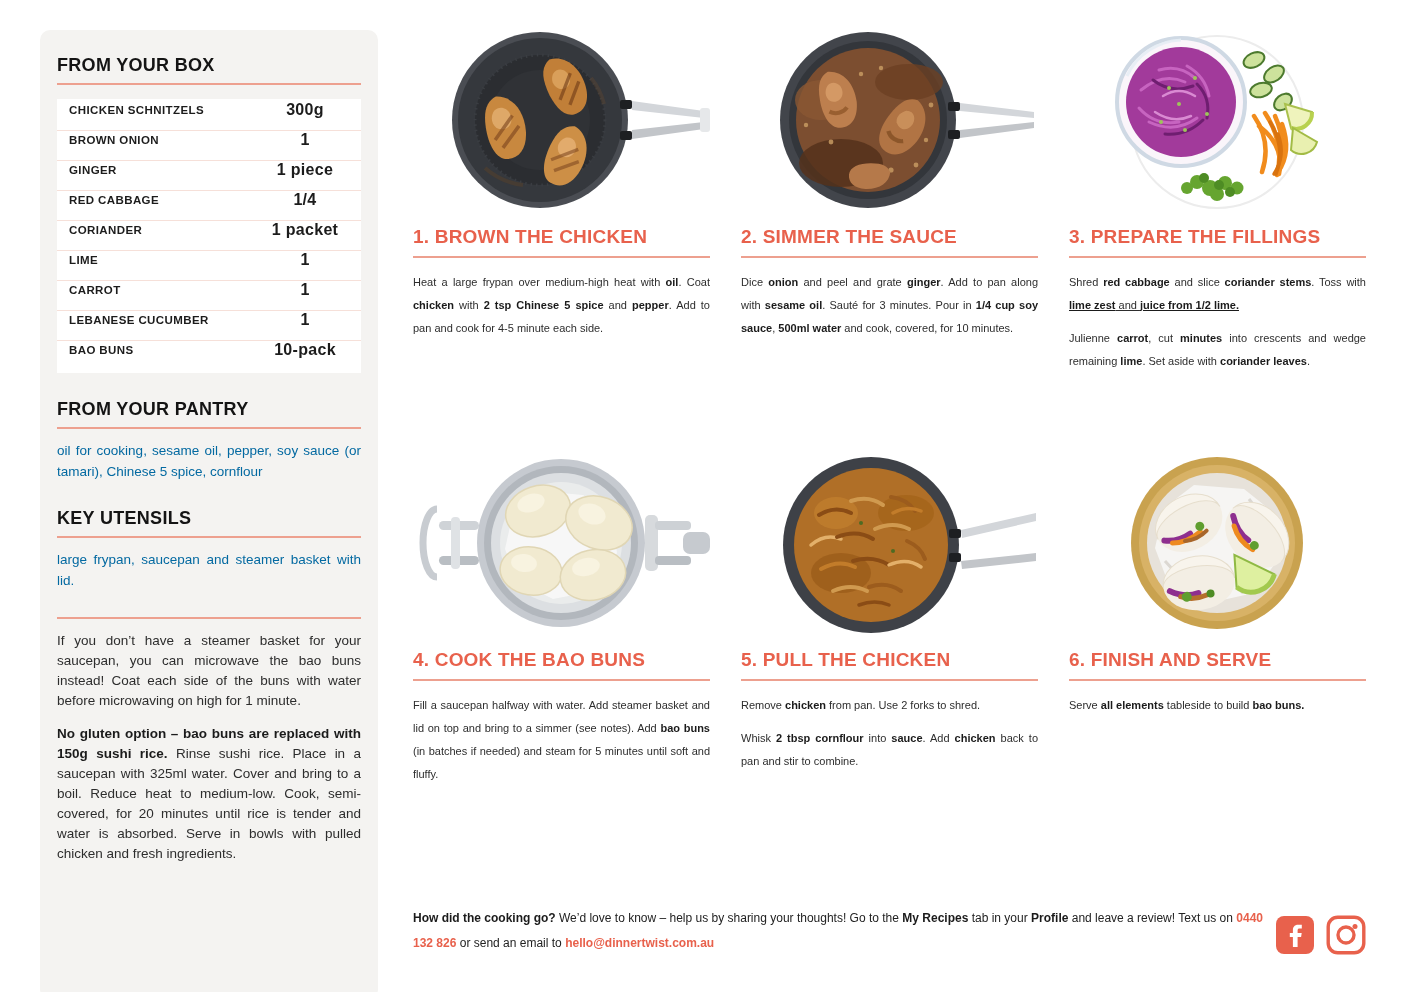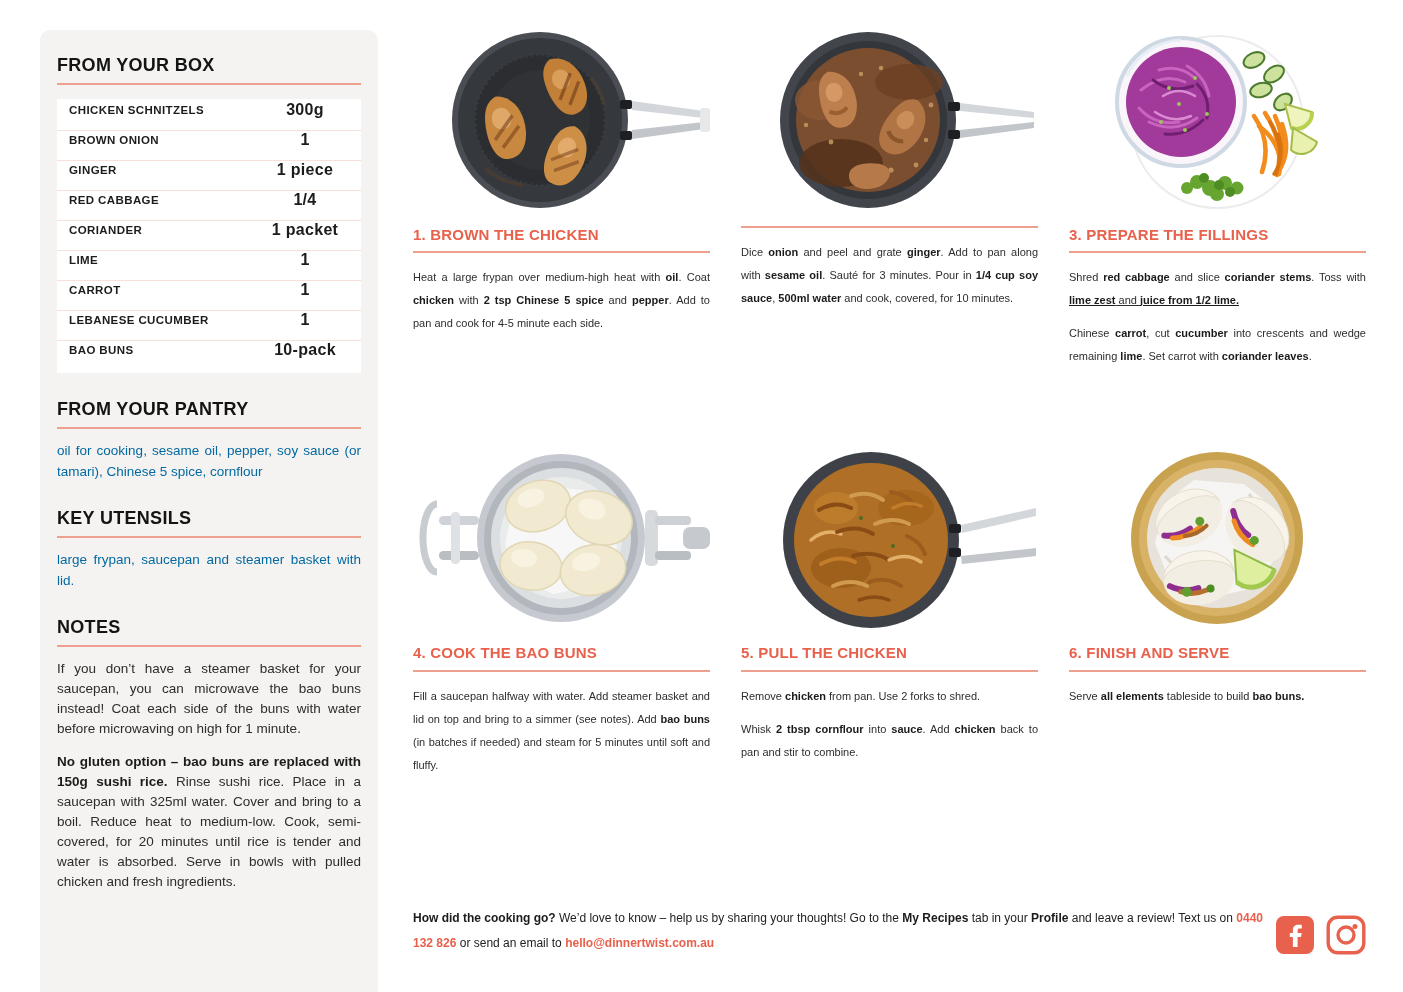--- a/index.html
+++ b/index.html
@@ -22,7 +22,7 @@
   
   .main{position:absolute;left:413px;top:30px;width:953px;display:grid;grid-template-columns:repeat(3,297px);column-gap:31px;row-gap:70px;}
   .photo{height:180px;margin-bottom:16px;display:flex;justify-content:center;align-items:center;}
-  .step-title{font-size:15px;font-weight:bold;color:#e8614c;letter-spacing:.2px;line-height:1.15;}
+  .step-title{font-size:19px;font-weight:bold;color:#e8614c;letter-spacing:.2px;line-height:1.15;}
   .step-rule{height:2px;background:#eda08f;margin:8px 0 13px;}
   .step-body p{font-size:11px;line-height:23px;text-align:justify;margin-bottom:10px;color:#2d2d2d;}
   .b{font-weight:bold;color:#1b1b1b;}

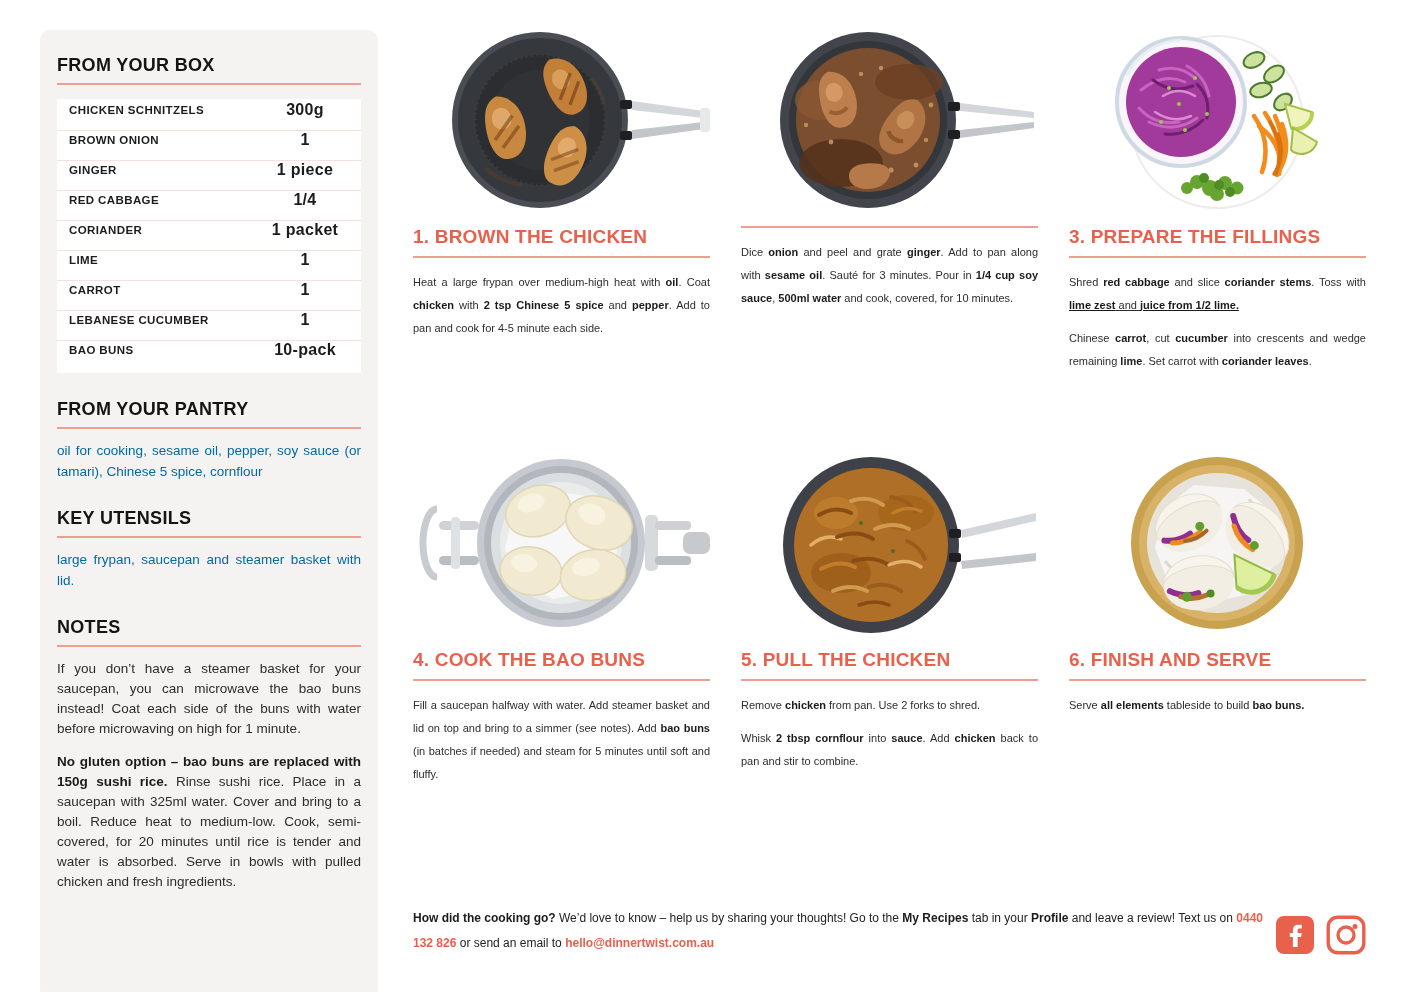--- a/index.html
+++ b/index.html
@@ -203,6 +203,7 @@
           </g>
         </svg>
       </figure>
+      <h3 class="step-title">2. SIMMER THE SAUCE</h3>
       <div class="step-rule"></div>
       <div class="step-body">
           <p><span>Dice </span><span class="b">onion</span><span> and peel and grate </span><span class="b">ginger</span><span>. Add to pan along with </span><span class="b">sesame oil</span><span>. Sauté for 3 minutes. Pour in </span><span class="b">1/4 cup soy sauce</span><span>, </span><span class="b">500ml water</span><span> and cook, covered, for 10 minutes.</span></p>

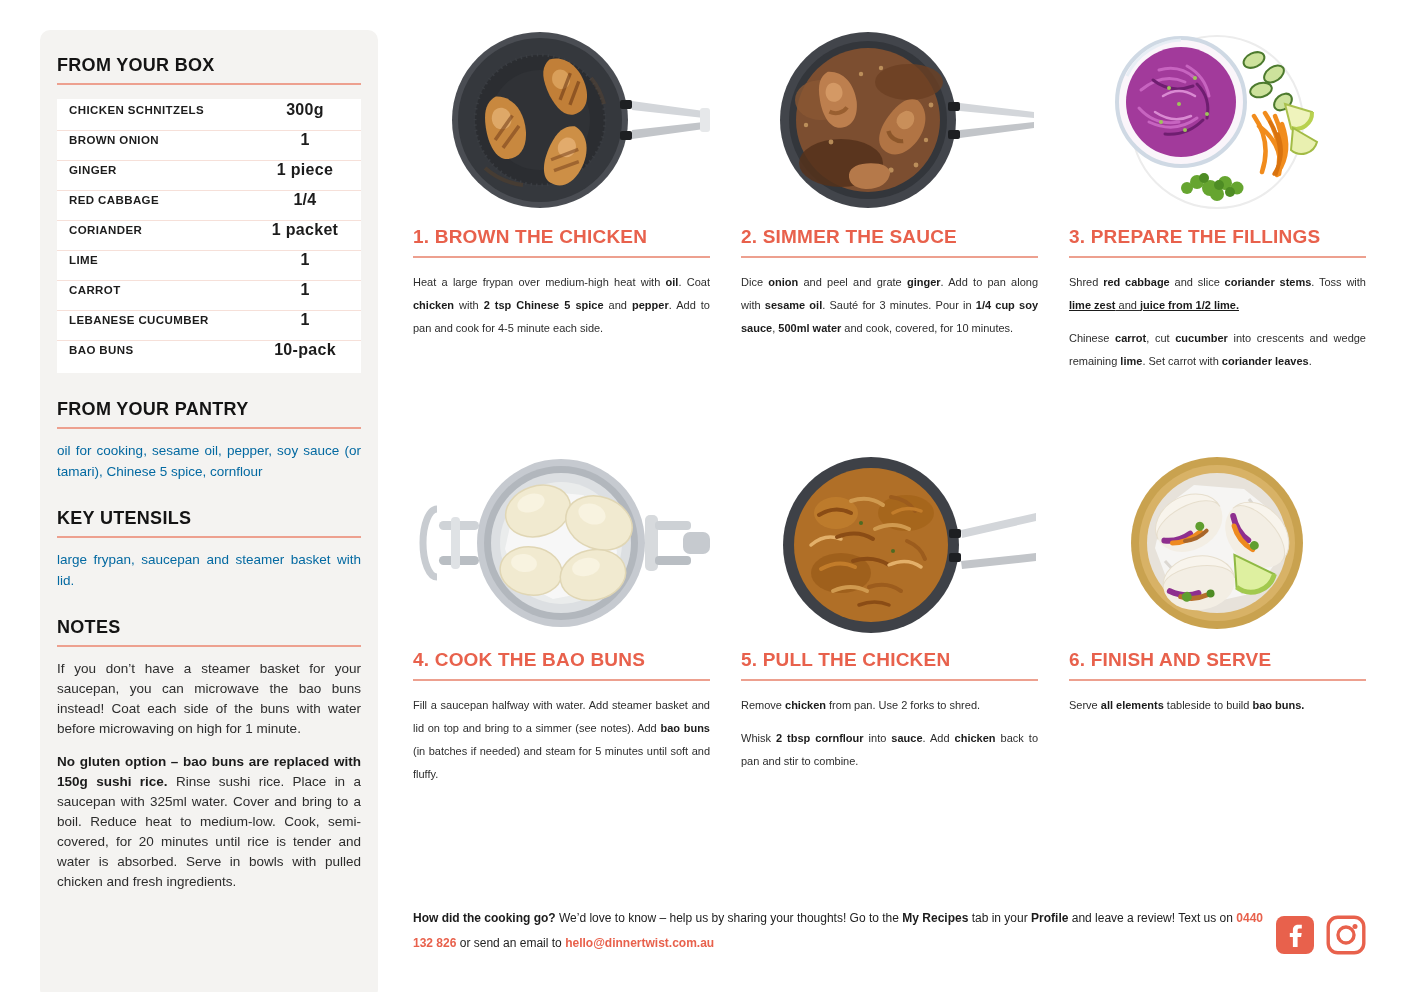--- a/index.html
+++ b/index.html
@@ -282,7 +282,7 @@
       <div class="step-rule"></div>
       <div class="step-body">
           <p><span>Shred </span><span class="b">red cabbage</span><span> and slice </span><span class="b">coriander stems</span><span>. Toss with </span><span class="b u">lime zest</span><span class="u"> and </span><span class="b u">juice from 1/2 lime.</span></p>
-          <p><span>Chinese </span><span class="b">carrot</span><span>, cut </span><span class="b">cucumber</span><span> into crescents and wedge remaining </span><span class="b">lime</span><span>. Set carrot with </span><span class="b">coriander leaves</span><span>.</span></p>
+          <p><span>Julienne </span><span class="b">carrot</span><span>, cut </span><span class="b">cucumber</span><span> into crescents and wedge remaining </span><span class="b">lime</span><span>. Set carrot with </span><span class="b">coriander leaves</span><span>.</span></p>
         </div>
     </article>
 

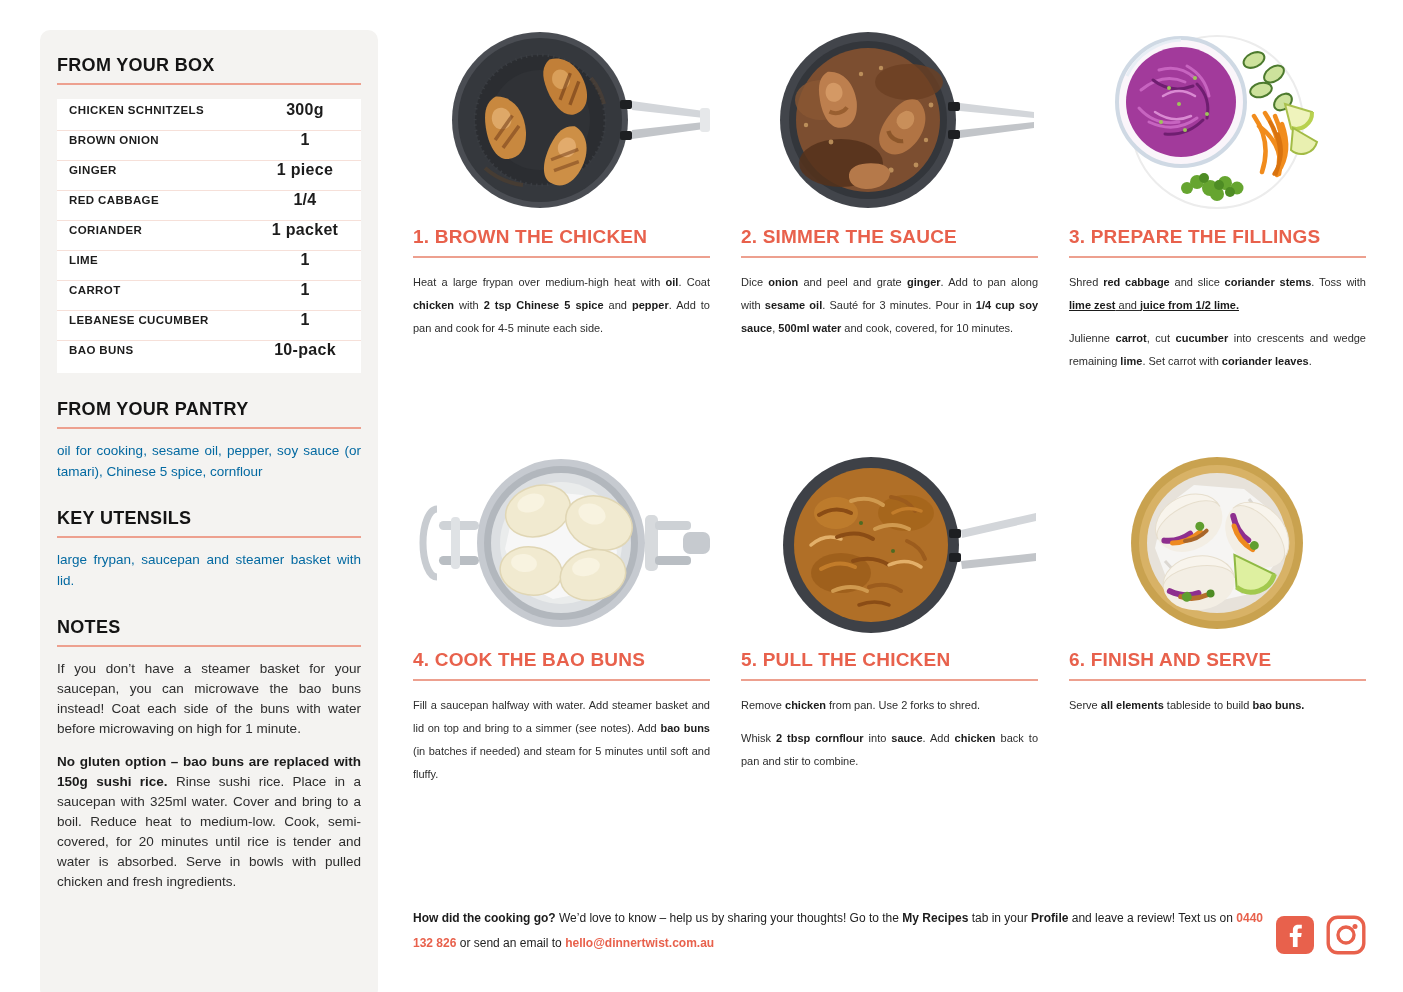--- a/index.html
+++ b/index.html
@@ -282,7 +282,7 @@
       <div class="step-rule"></div>
       <div class="step-body">
           <p><span>Shred </span><span class="b">red cabbage</span><span> and slice </span><span class="b">coriander stems</span><span>. Toss with </span><span class="b u">lime zest</span><span class="u"> and </span><span class="b u">juice from 1/2 lime.</span></p>
-          <p><span>Julienne </span><span class="b">carrot</span><span>, cut </span><span class="b">cucumber</span><span> into crescents and wedge remaining </span><span class="b">lime</span><span>. Set carrot with </span><span class="b">coriander leaves</span><span>.</span></p>
+          <p><span>Julienne </span><span class="b">carrot</span><span>, cut </span><span class="b">minutes</span><span> into crescents and wedge remaining </span><span class="b">lime</span><span>. Set carrot with </span><span class="b">coriander leaves</span><span>.</span></p>
         </div>
     </article>
 

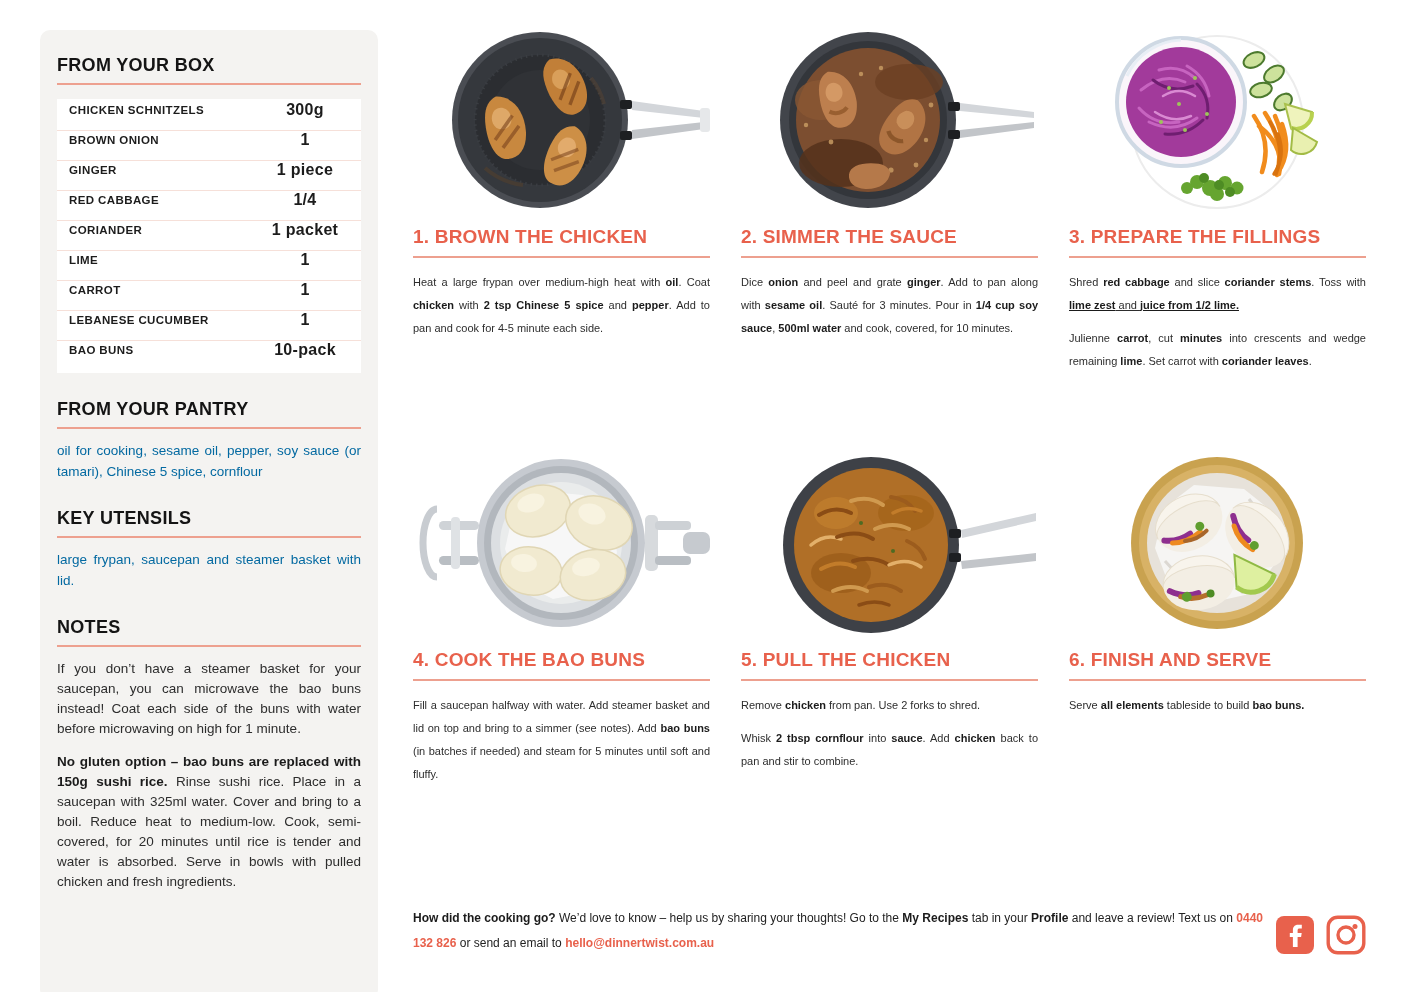--- a/index.html
+++ b/index.html
@@ -282,7 +282,7 @@
       <div class="step-rule"></div>
       <div class="step-body">
           <p><span>Shred </span><span class="b">red cabbage</span><span> and slice </span><span class="b">coriander stems</span><span>. Toss with </span><span class="b u">lime zest</span><span class="u"> and </span><span class="b u">juice from 1/2 lime.</span></p>
-          <p><span>Julienne </span><span class="b">carrot</span><span>, cut </span><span class="b">minutes</span><span> into crescents and wedge remaining </span><span class="b">lime</span><span>. Set carrot with </span><span class="b">coriander leaves</span><span>.</span></p>
+          <p><span>Julienne </span><span class="b">carrot</span><span>, cut </span><span class="b">minutes</span><span> into crescents and wedge remaining </span><span class="b">lime</span><span>. Set aside with </span><span class="b">coriander leaves</span><span>.</span></p>
         </div>
     </article>
 

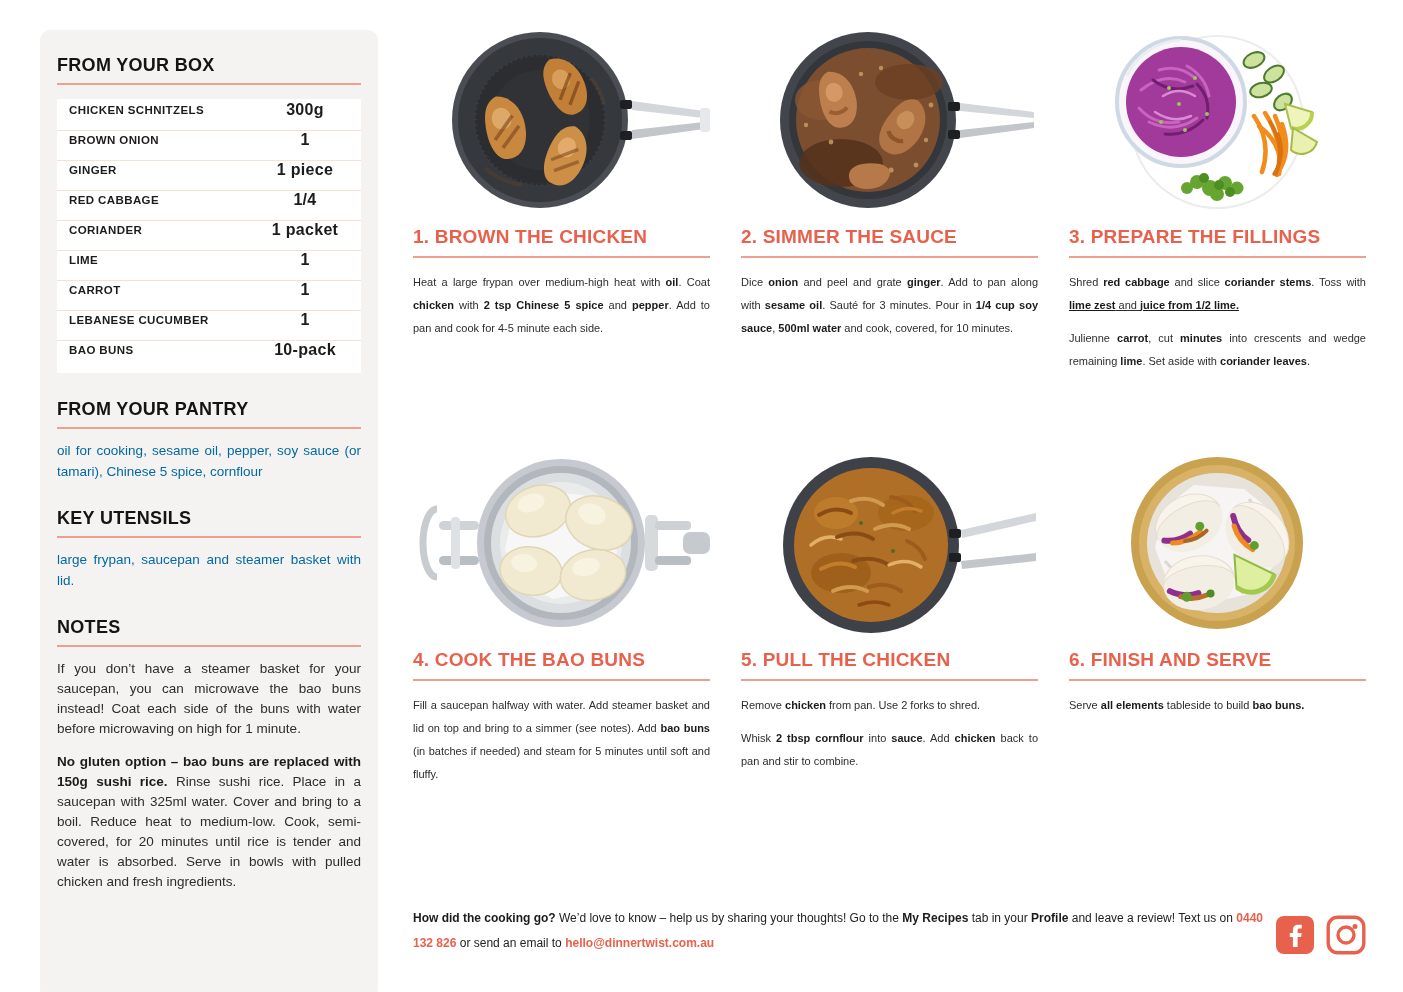--- a/index.html
+++ b/index.html
@@ -107,7 +107,6 @@
     </section>
 
     <section class="sb-section">
-      <h2 class="sb-title">NOTES</h2>
       <div class="sb-rule"></div>
       <div class="sb-rich">
           <p><span>If you don’t have a steamer basket for your saucepan, you can microwave the bao buns instead! Coat each side of the buns with water before microwaving on high for 1 minute.</span></p>

